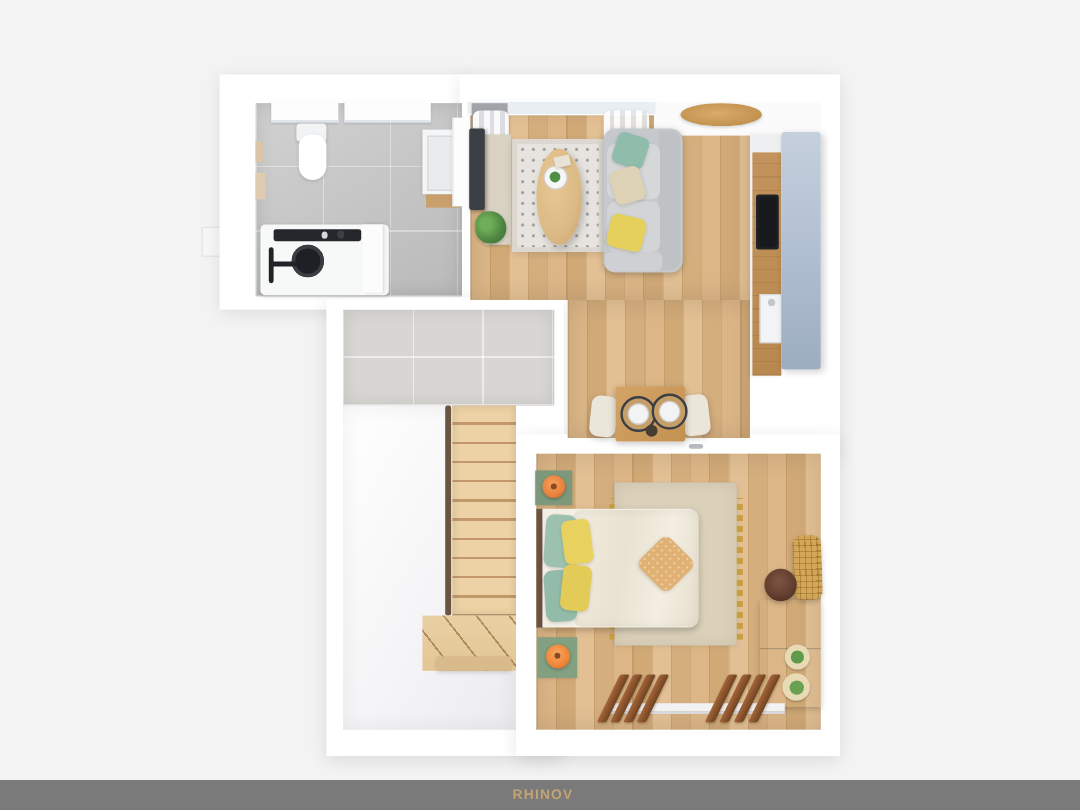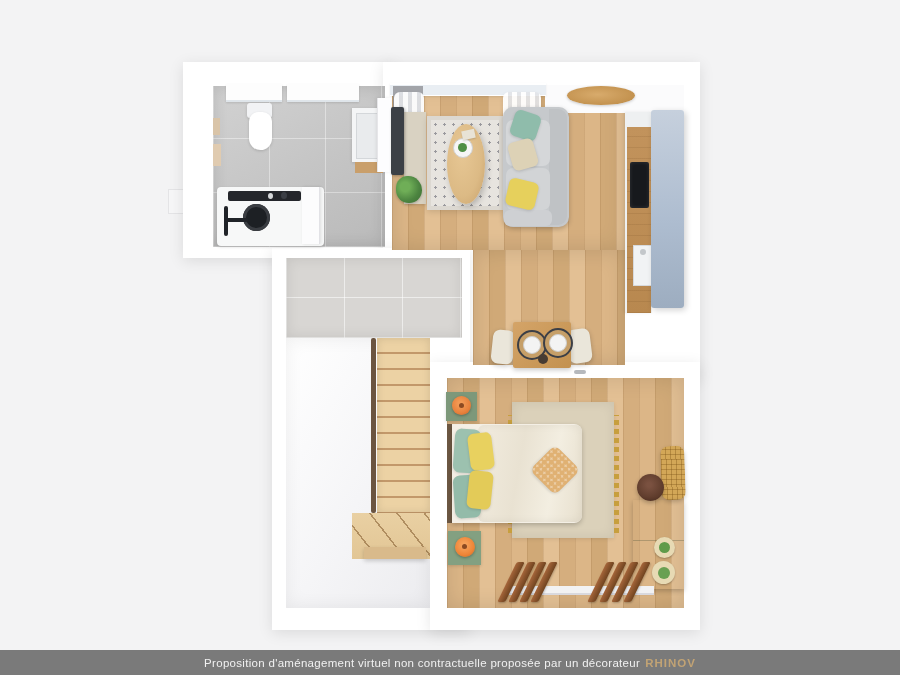--- a/index.html
+++ b/index.html
@@ -196,7 +196,6 @@
   </div>
 
   <div id="caption-bar" style="background: rgb(122, 122, 122); color: rgb(241, 241, 241);">
-    <span>Proposition d'aménagement virtuel non contractuelle proposée par un décorateur</span>
     <span class="brand" style="color: rgb(194, 163, 116);">RHINOV</span>
   </div>
 

